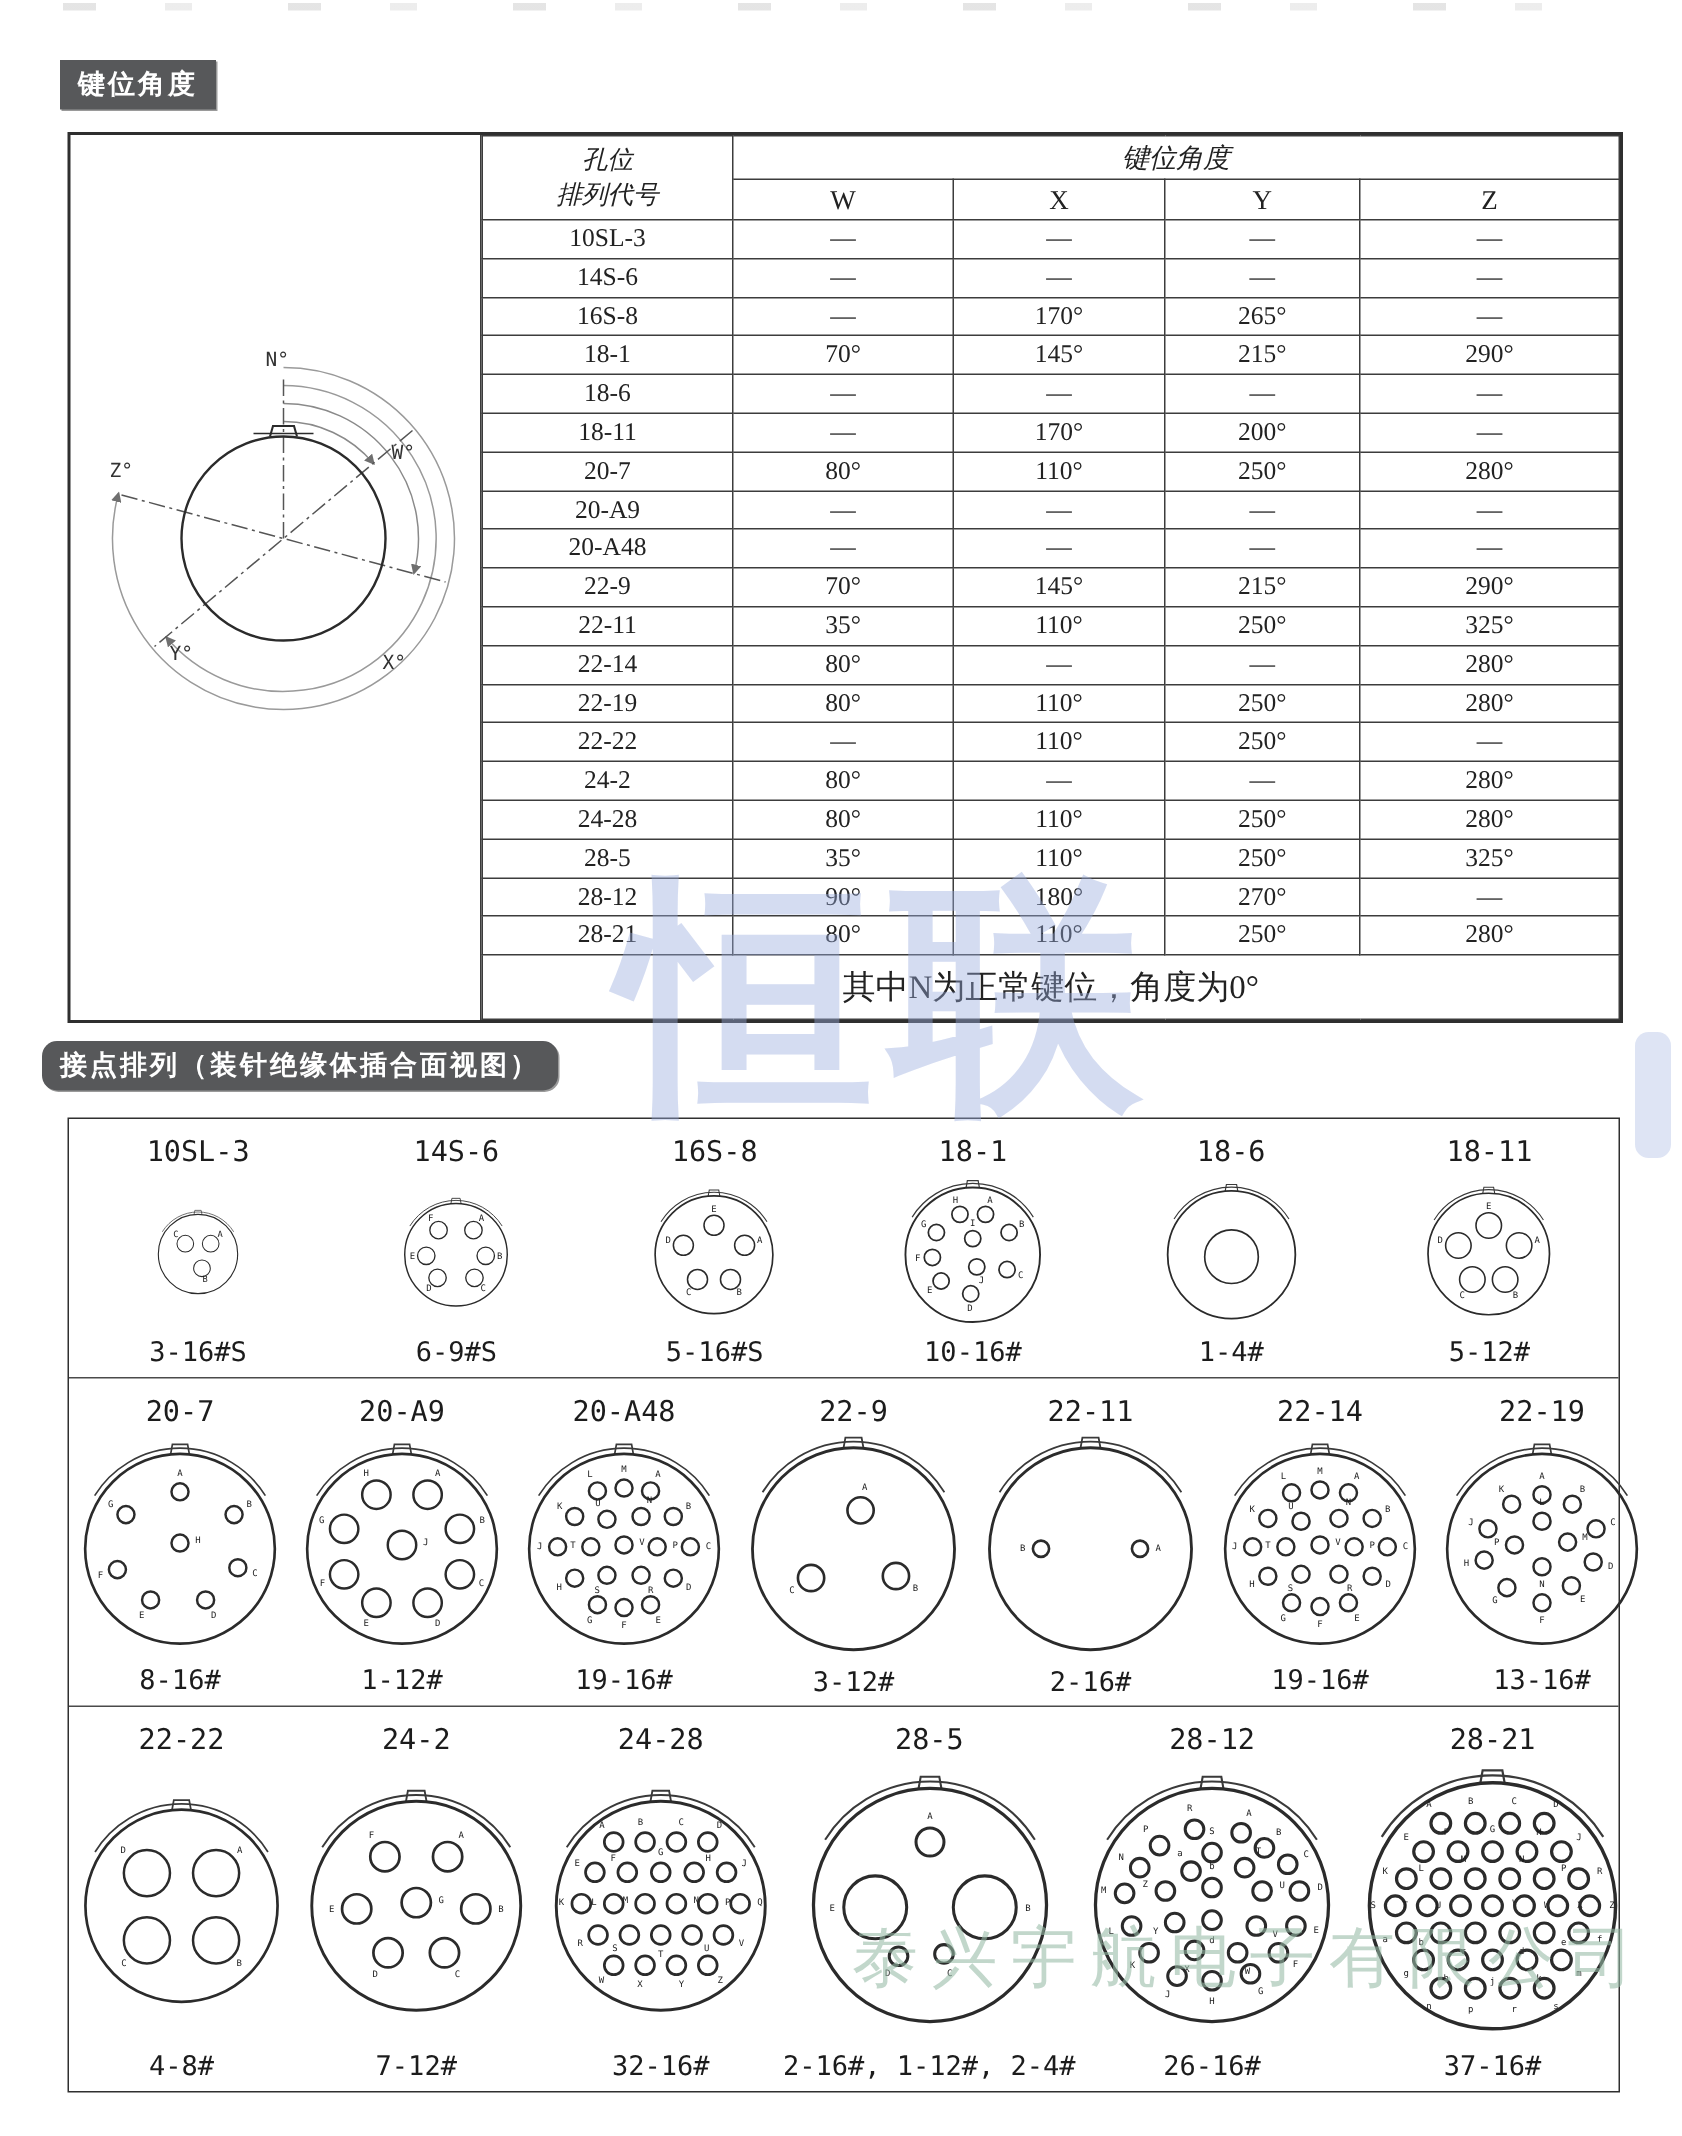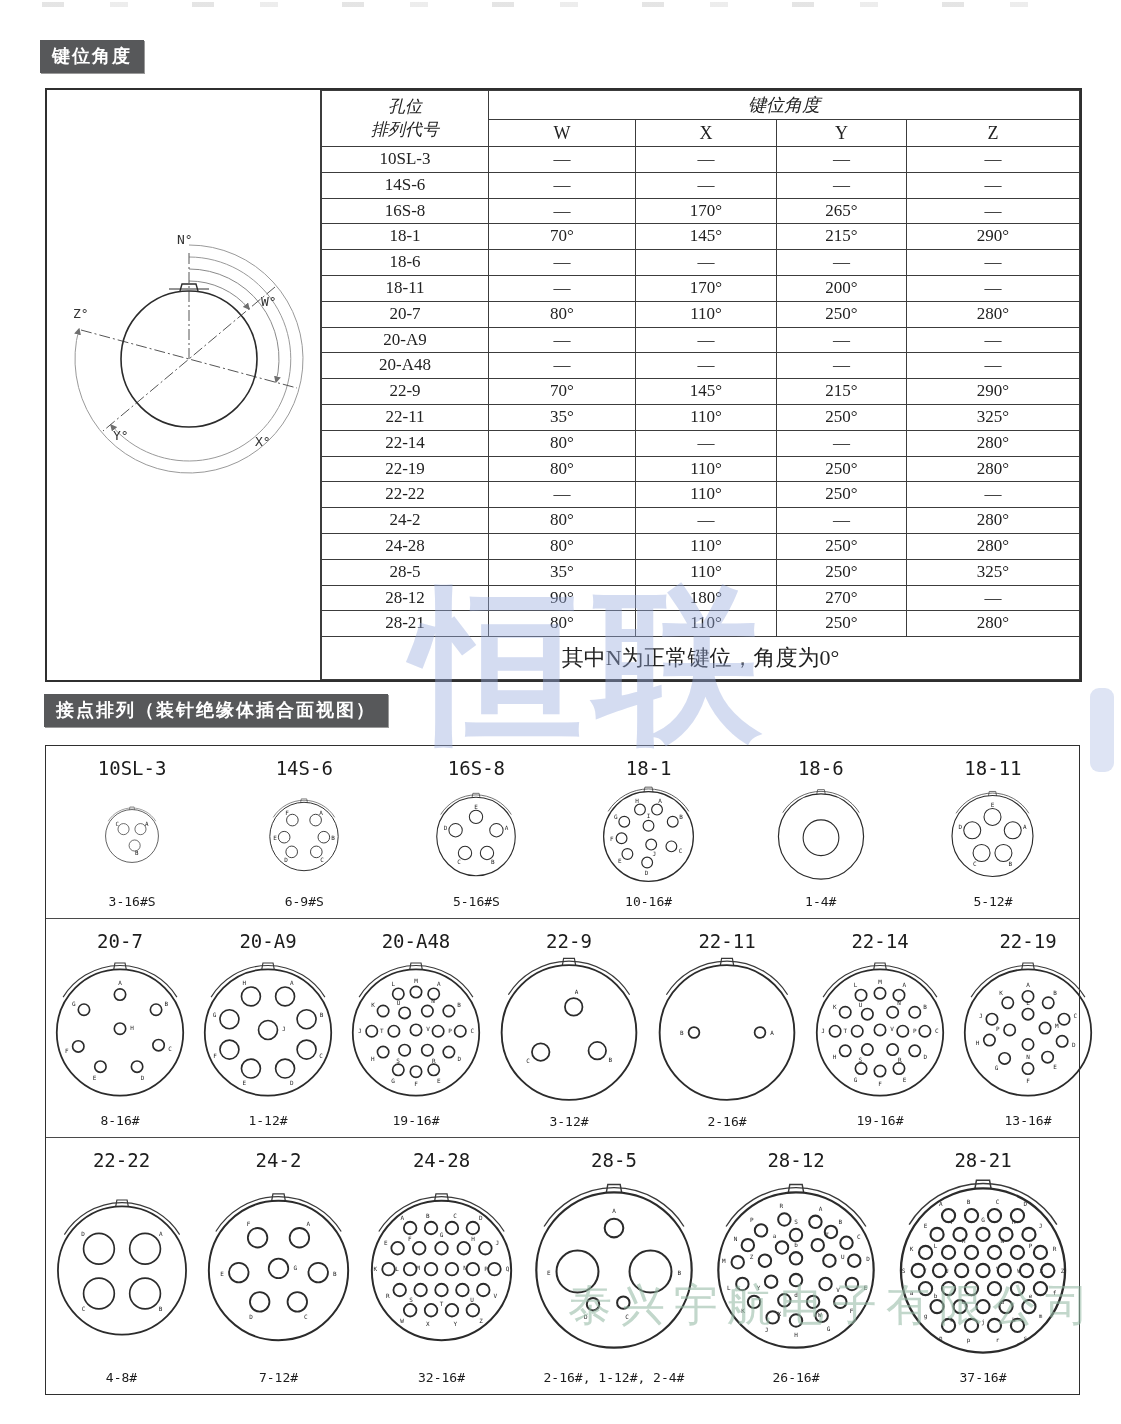--- a/index.html
+++ b/index.html
@@ -12,7 +12,7 @@
        font-family:"Liberation Sans", sans-serif;font-size:18px;letter-spacing:2px;
        padding:4px 12px 5px;box-shadow:1px 1px 0 #9a9a9a;}
   #badge1{left:40px;top:40px;}
-  #badge2{left:44px;top:694px;}
+  #badge2{left:28px;top:694px;border-radius:10px;}
   
   .table-box{position:absolute;left:45px;top:88px;width:1033px;border:2px solid #2f2f2f;
        display:flex;background:#fff;}

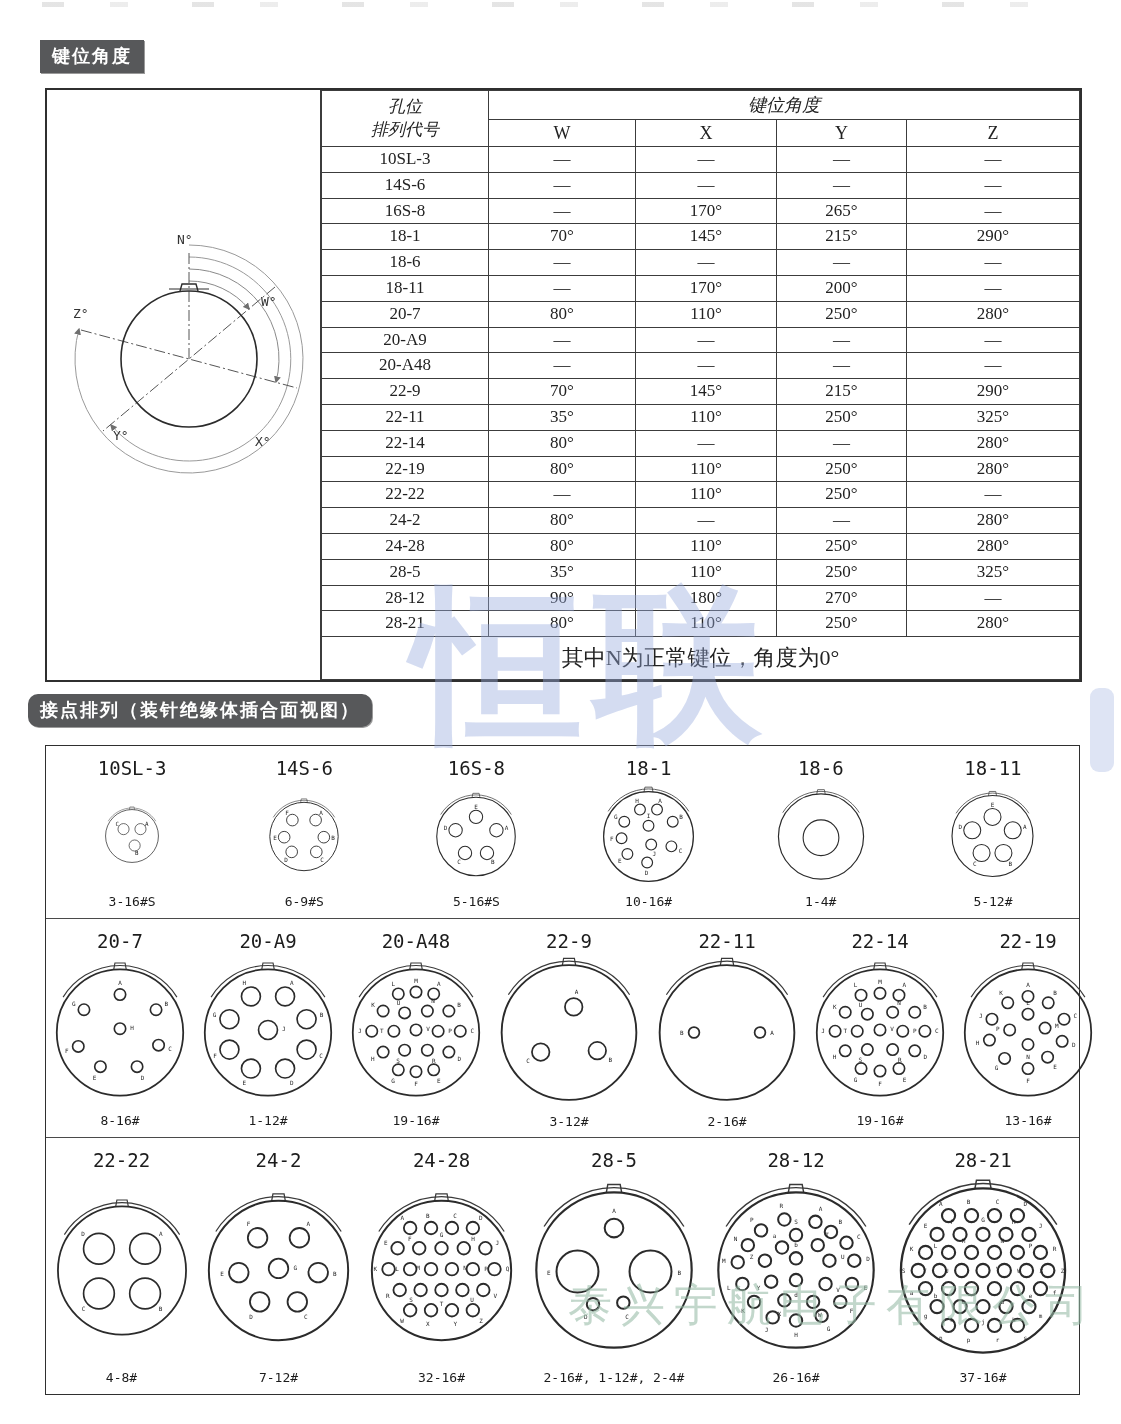--- a/index.html
+++ b/index.html
@@ -38,7 +38,7 @@
        justify-content:space-between;padding:12px 0 8px;}
   .conn-name{font-family:"DejaVu Sans Mono", monospace;font-size:19px;color:#1c1c1c;line-height:20px;}
   .conn-mid{flex:1;display:flex;align-items:center;justify-content:center;}
-  .conn-caption{font-family:"DejaVu Sans Mono", monospace;font-size:13px;color:#1c1c1c;line-height:16px;white-space:nowrap;}
+  .conn-caption{font-family:"DejaVu Sans Mono", monospace;font-size:18px;color:#1c1c1c;line-height:16px;white-space:nowrap;}
   
   .wm-center{position:absolute;left:368px;top:582px;font-size:168px;line-height:1;font-weight:bold;
        color:rgba(152,171,221,0.42);letter-spacing:12px;pointer-events:none;z-index:5;margin-left:46px;}

